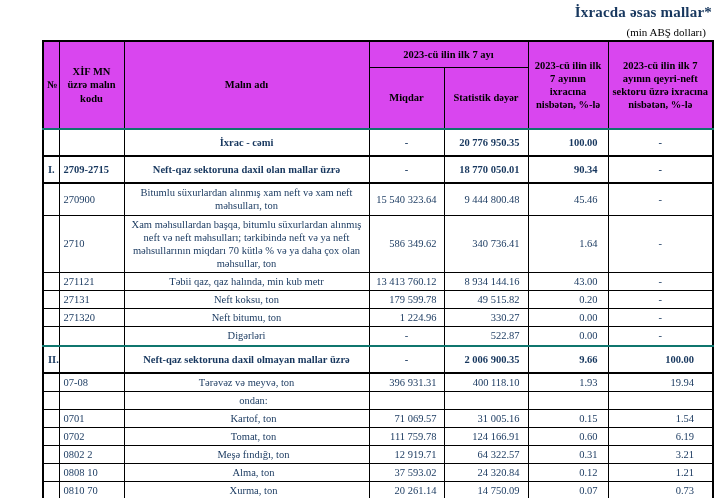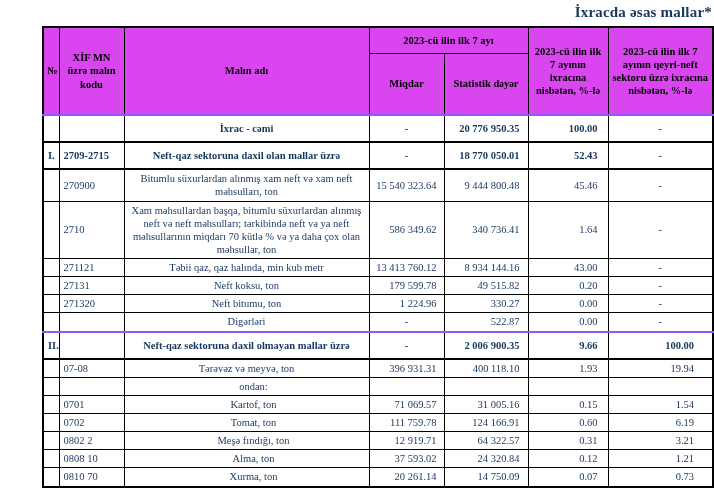--- a/index.html
+++ b/index.html
@@ -76,6 +76,7 @@
 
   <div class="title">İxracda əsas mallar*</div>
 
+  <div class="unit-note">(min ABŞ dolları)</div>
 
   <table class="exports">
     <colgroup>

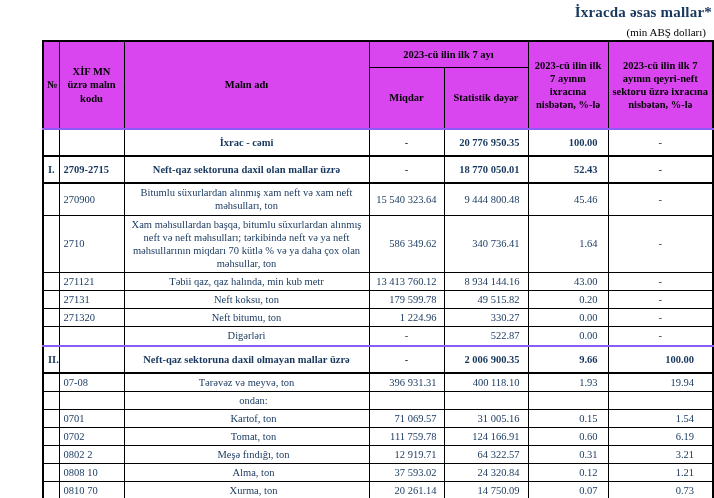--- a/index.html
+++ b/index.html
@@ -62,7 +62,7 @@
   td.dash { text-align:center; padding-right:4px; }
   tr.section td {
     font-weight:bold;
-    border-top:2px solid #8b5cf6;
+    border-top:2px solid #0f766e;
     border-bottom:2px solid #000;
     padding-top:6px;
     padding-bottom:6px;

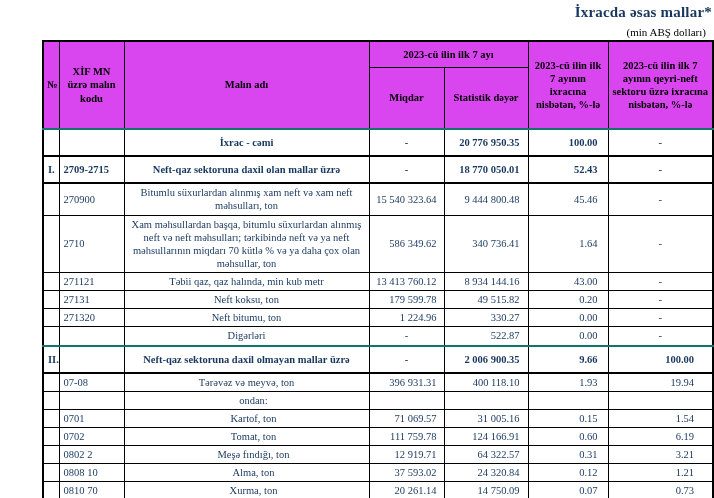--- a/index.html
+++ b/index.html
@@ -118,7 +118,7 @@
           <td class="name">Neft-qaz sektoruna daxil olan mallar üzrə</td>
           <td class="num col-qty dash">-</td>
           <td class="num col-val">18 770 050.01</td>
-          <td class="num col-share">52.43</td>
+          <td class="num col-share">90.34</td>
           <td class="num col-nonoil dash">-</td>
         </tr>
         <tr>

